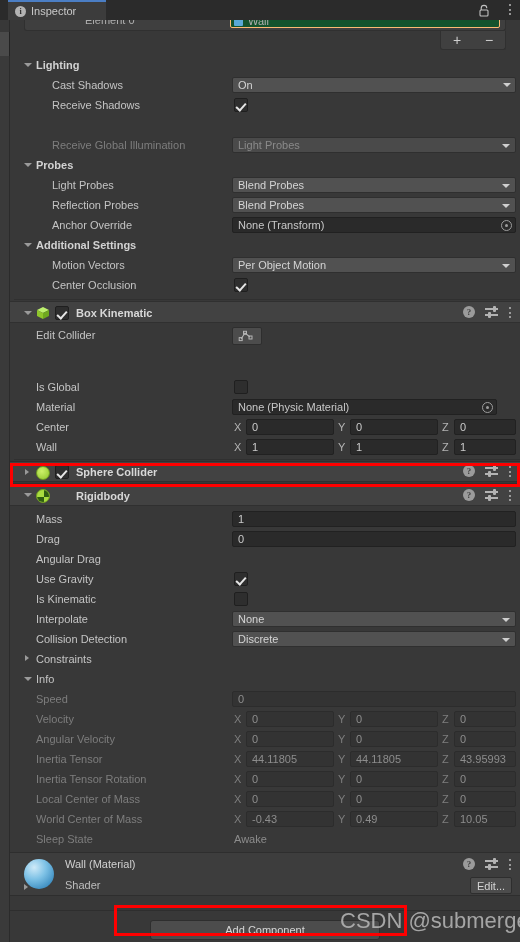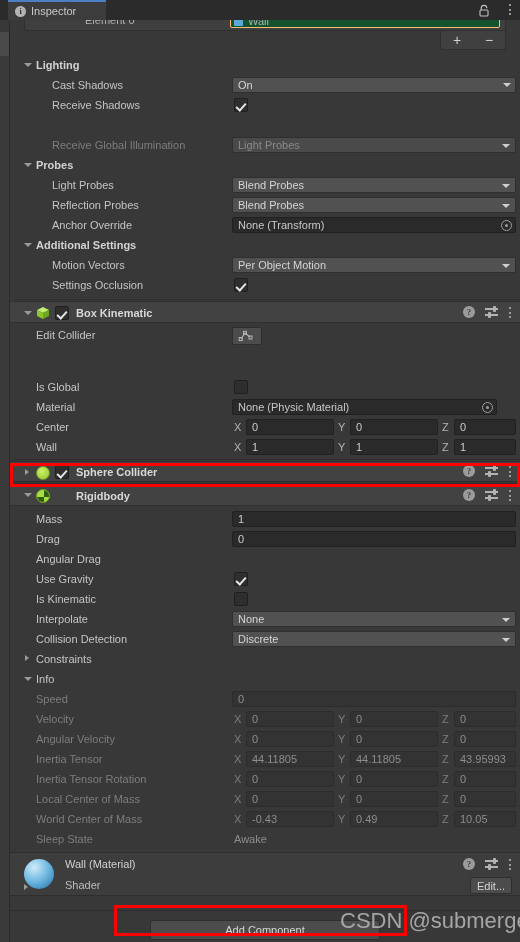--- a/index.html
+++ b/index.html
@@ -277,7 +277,7 @@
     </div>
 
     <div class="row" style="top:255px">
-      <span class="rlabel" style="left:42px">Settings Occlusion</span>
+      <span class="rlabel" style="left:42px">Center Occlusion</span>
       <span class="checkbox on" style="left:224px"></span>
     </div>
 

